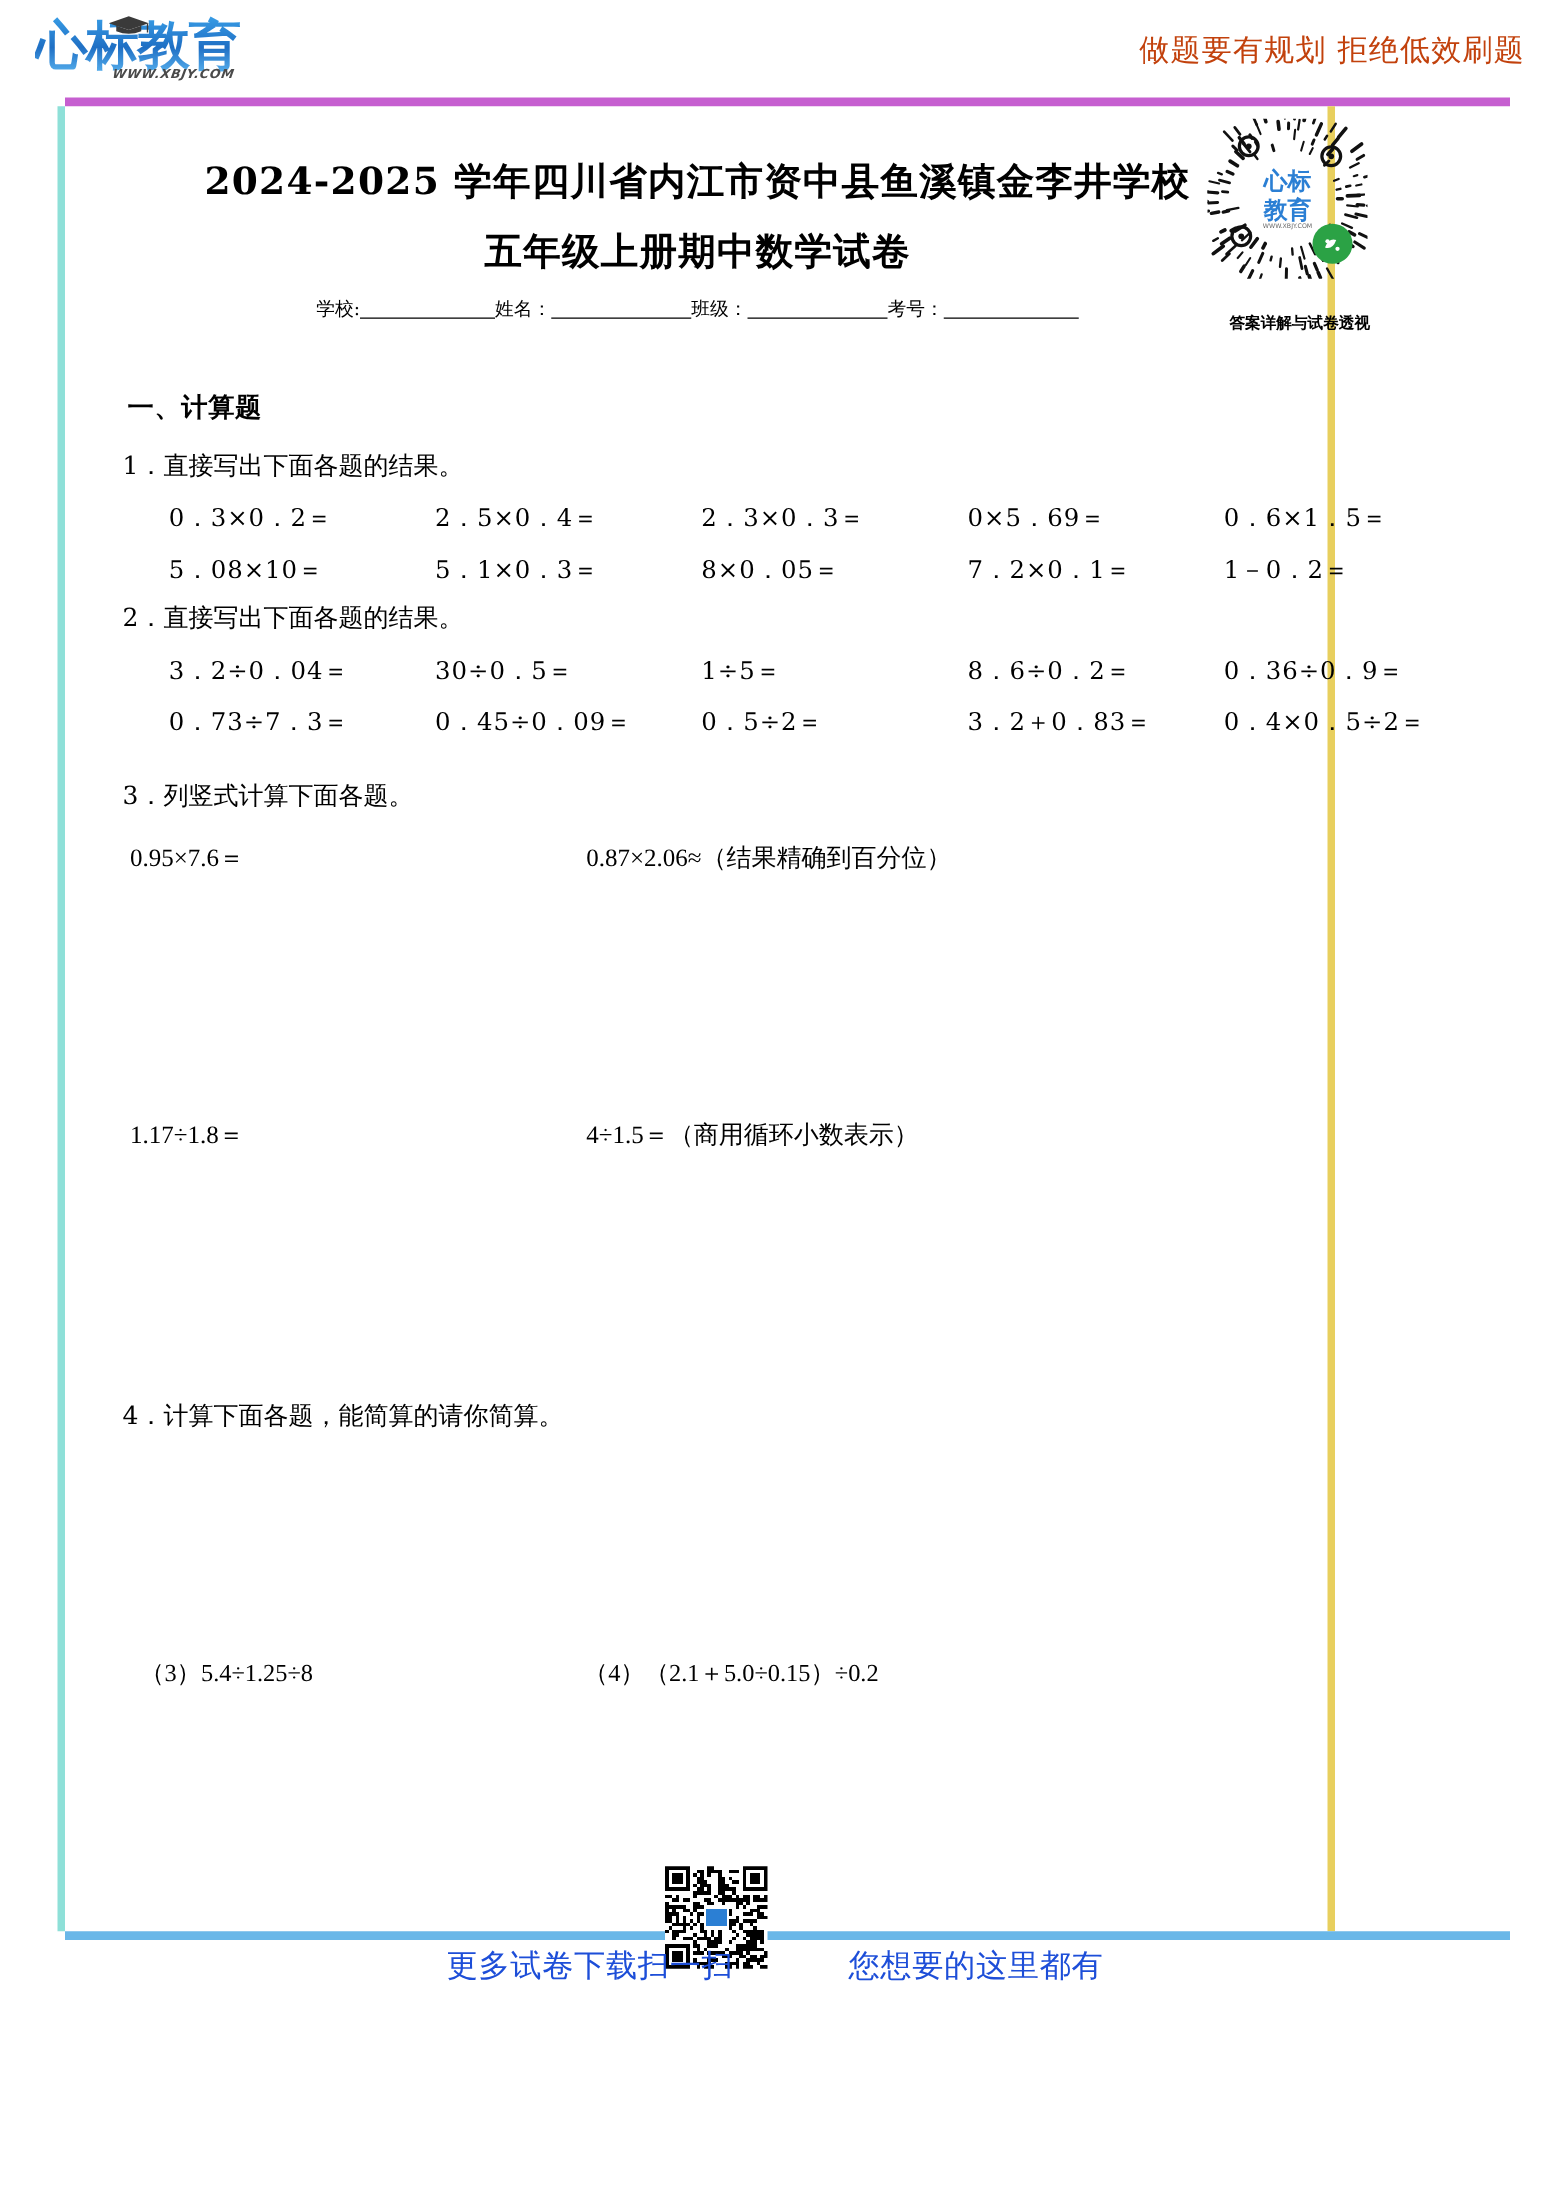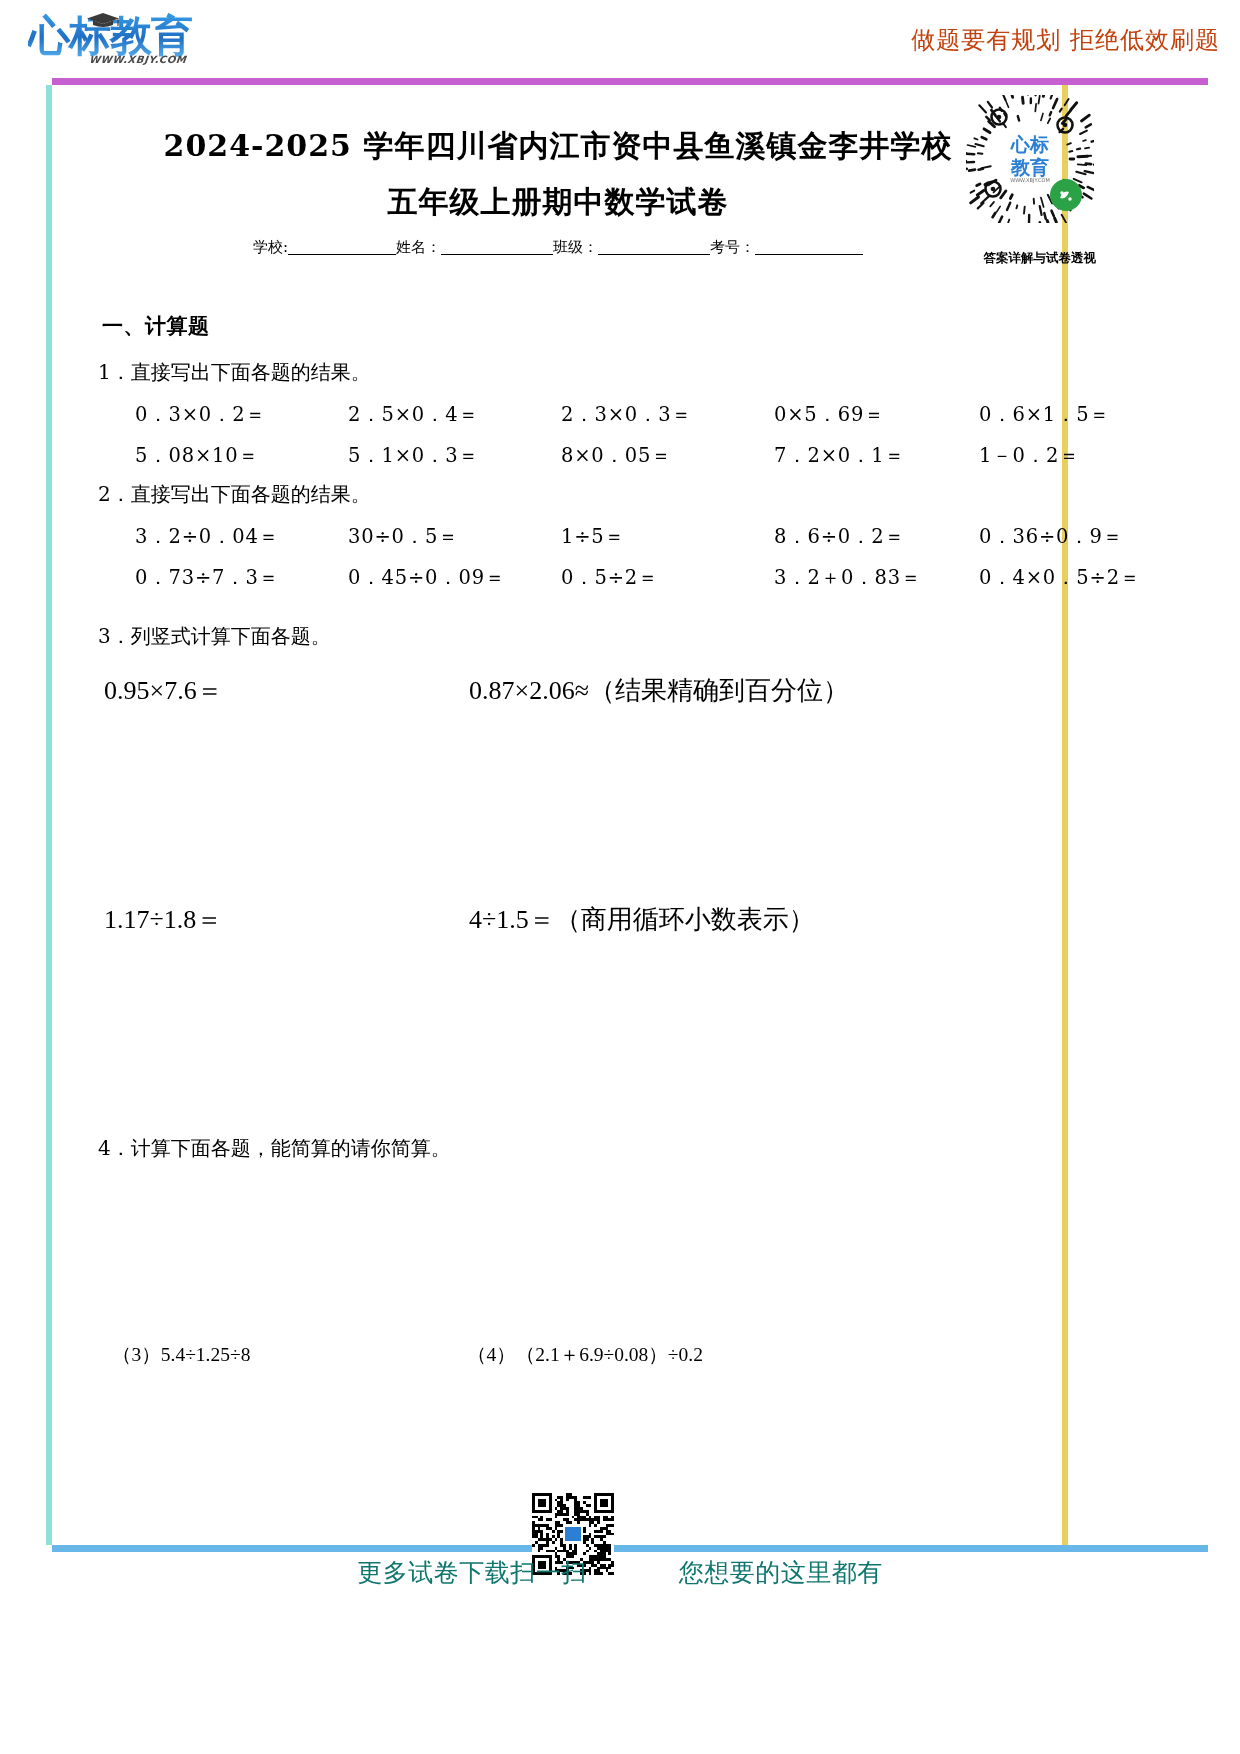--- a/index.html
+++ b/index.html
@@ -98,7 +98,7 @@
   .oral-row .cell { width:186px; flex:0 0 186px; white-space:nowrap;margin-left:27px; }
   .oral-row .cell:nth-child(4) { width:178px; flex:0 0 178px; }
 
-  .vert-row { display:flex; margin:22px 0 0 6px; font-size:26px; }
+  .vert-row { display:flex; margin:22px 0 0 6px; font-size:20px; }
   .vert-row .vcell { white-space:nowrap; }
   .vert-row .vcell.c1 { width:365px; flex:0 0 365px; }
 

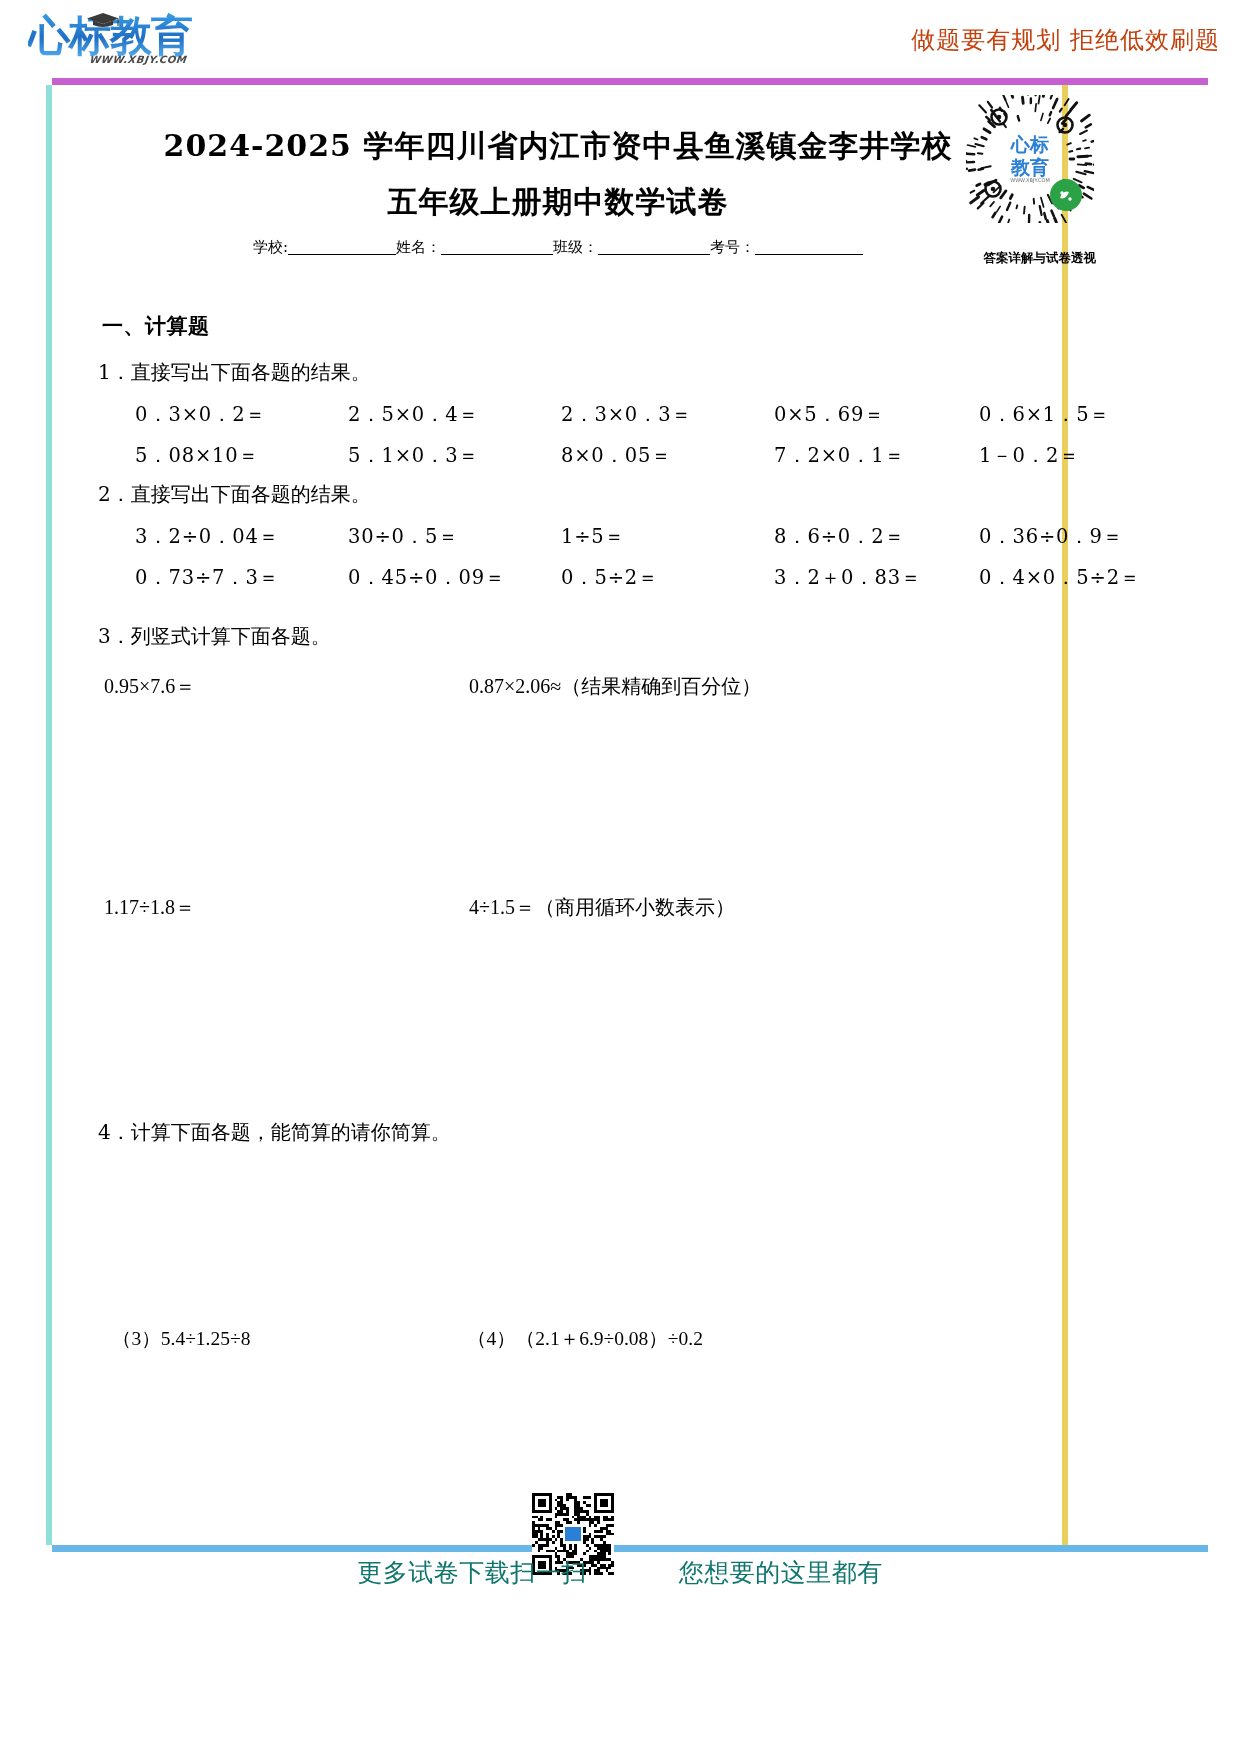--- a/index.html
+++ b/index.html
@@ -329,7 +329,7 @@
     <div class="spacer-md"></div>
     <div class="simp-row">
       <span class="scell c1">（3）5.4÷1.25÷8</span>
-      <span class="scell">（4）（2.1＋6.9÷0.08）÷0.2</span>
+      <span class="scell">（4）（2.1＋5.0÷0.15）÷0.2</span>
     </div>
 
   </div>

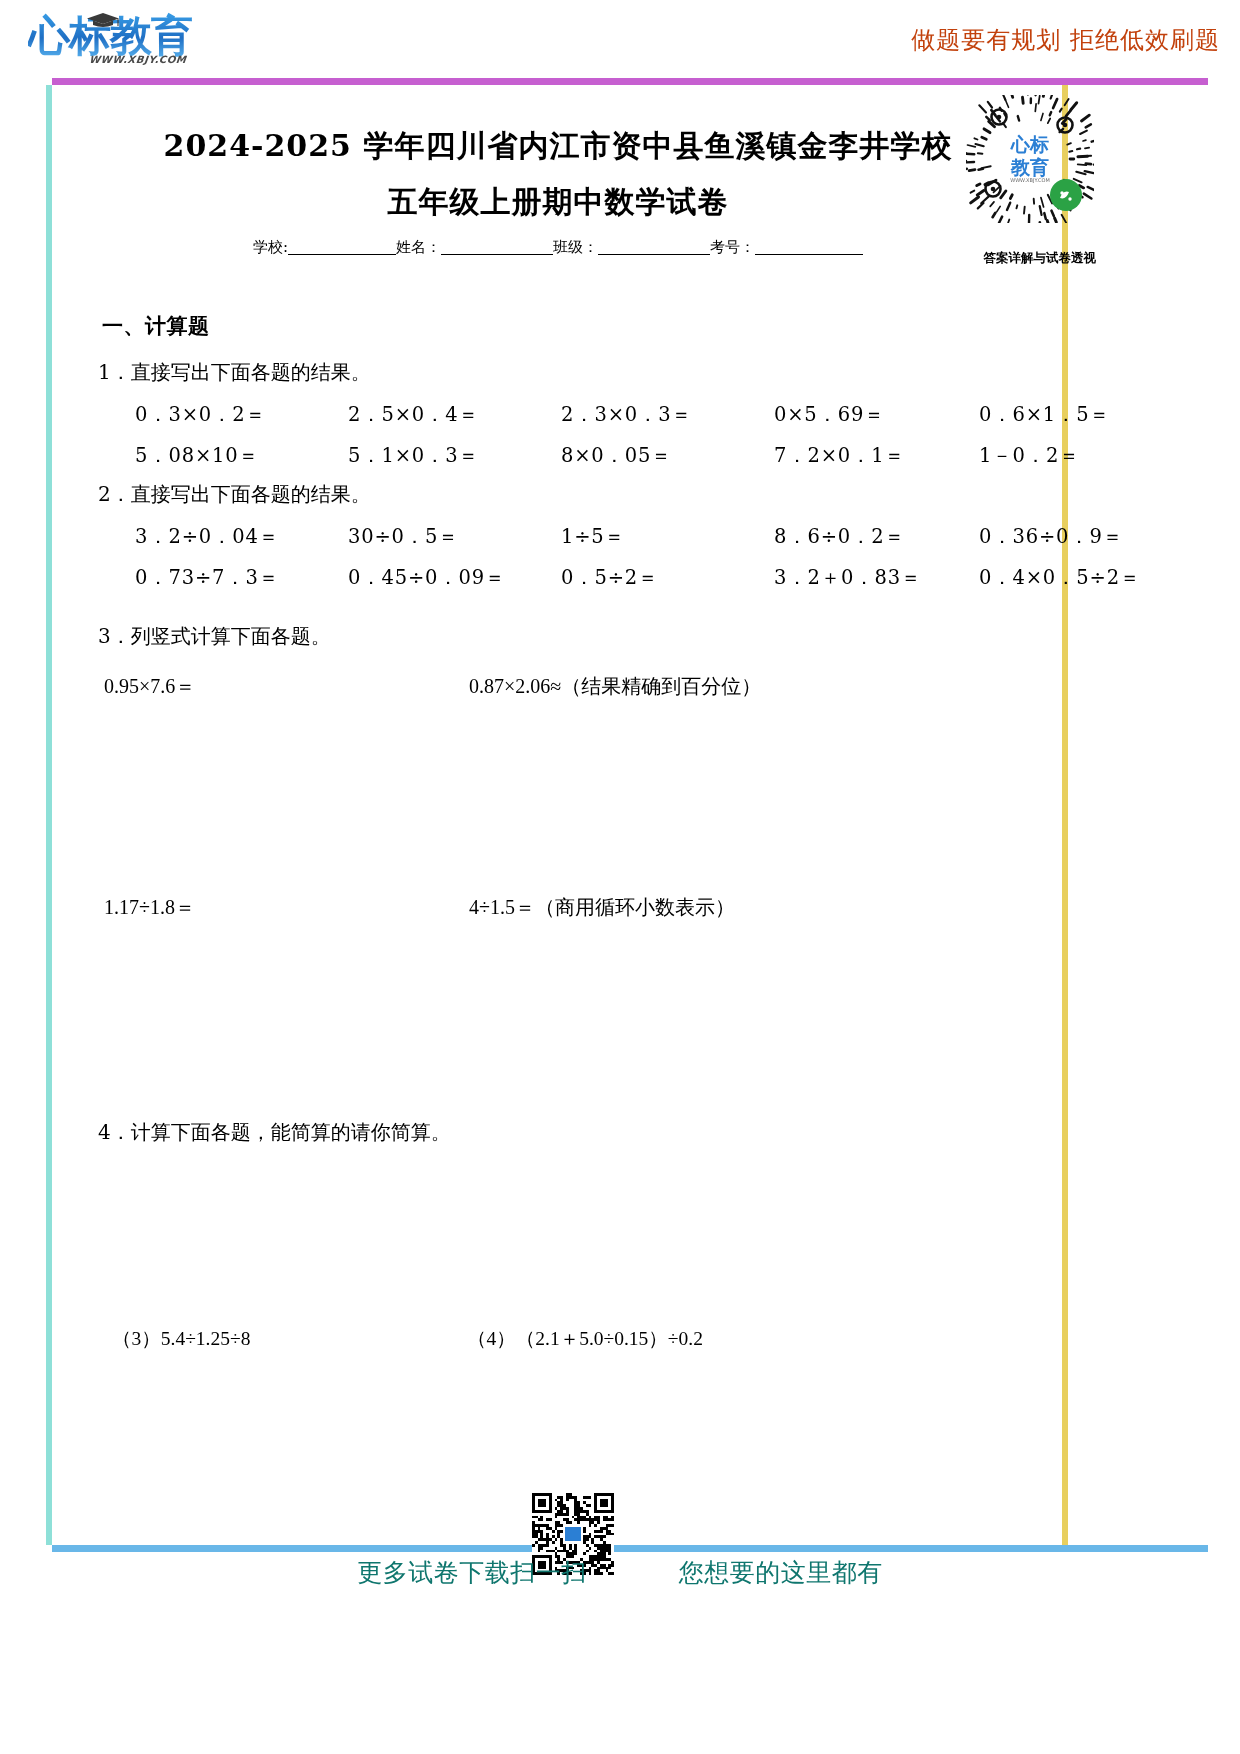--- a/index.html
+++ b/index.html
@@ -116,7 +116,7 @@
   #foot-text {
     position:absolute; left:0; top:1; width:1240px; text-align:center;
     font-family:"DejaVu Sans","Liberation Sans",sans-serif;
-    font-size:25px; color:#0f766e; letter-spacing:.5px; white-space:nowrap;
+    font-size:25px; color:#1d4ed8; letter-spacing:.5px; white-space:nowrap;
   }
   #foot-text .gap { display:inline-block; width:92px; }
 </style>

